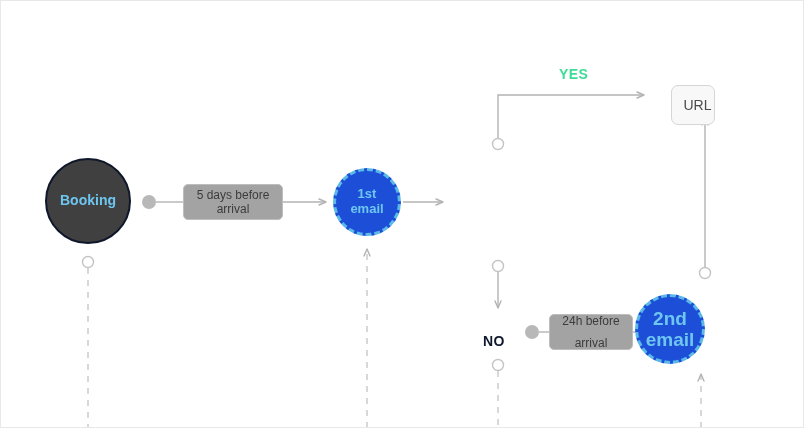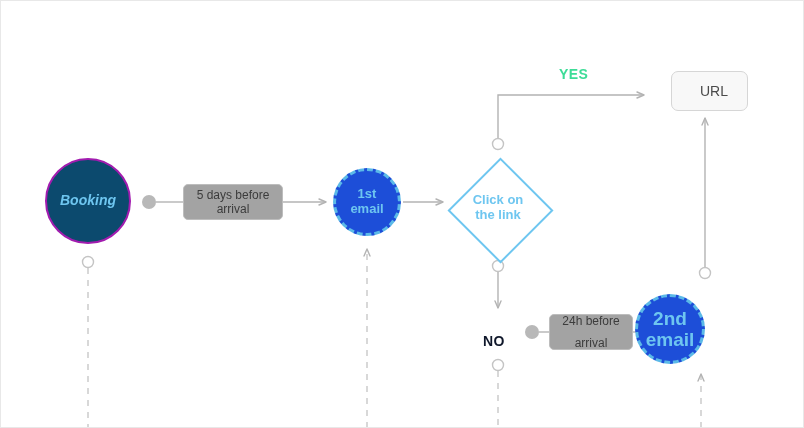--- a/index.html
+++ b/index.html
@@ -180,7 +180,7 @@
 the link</div>
   </div>
 
-  <div class="node-box" style="left:670px; top:70px; width:77px; height:40px;padding-left:9px;">
+  <div class="node-box" style="left:670px; top:84px; width:44px; height:40px;padding-left:9px;">
     <span>URL</span>
   </div>
 

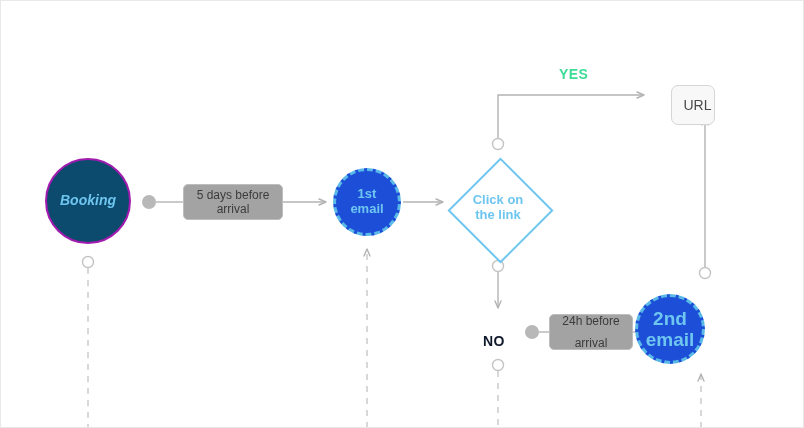--- a/index.html
+++ b/index.html
@@ -41,9 +41,8 @@
     line-height: 1.12;
   }
   .node-circle.solid {
-    border: 2px solid #a21caf;
-    background: #0c4a6e;
-    font-style: italic;
+    border: 2px solid #0f172a;
+    background: #404040;
   }
   .node-circle.dashed {
     border: 3px dashed #5bb9e8;

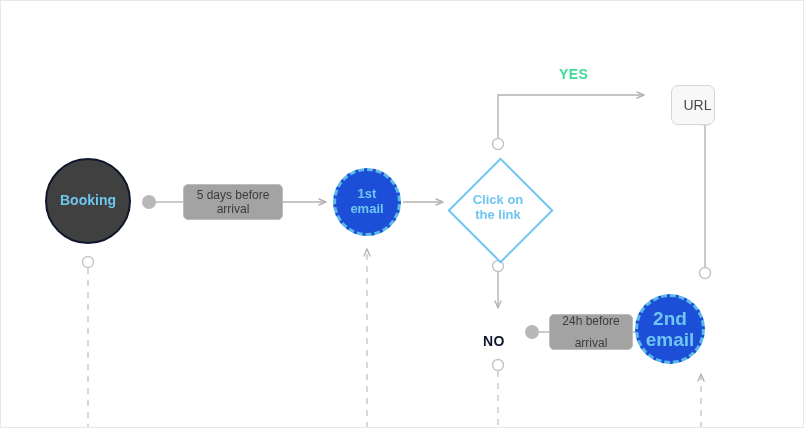--- a/index.html
+++ b/index.html
@@ -173,11 +173,6 @@
 email</span>
   </div>
 
-  <div class="node-diamond" style="left:447px; top:157px; width:100px; height:100px;">
-    <div class="dia-shape"></div>
-    <div class="dia-label" style="white-space:pre-line;">Click on
-the link</div>
-  </div>
 
   <div class="node-box" style="left:670px; top:84px; width:44px; height:40px;padding-left:9px;">
     <span>URL</span>

